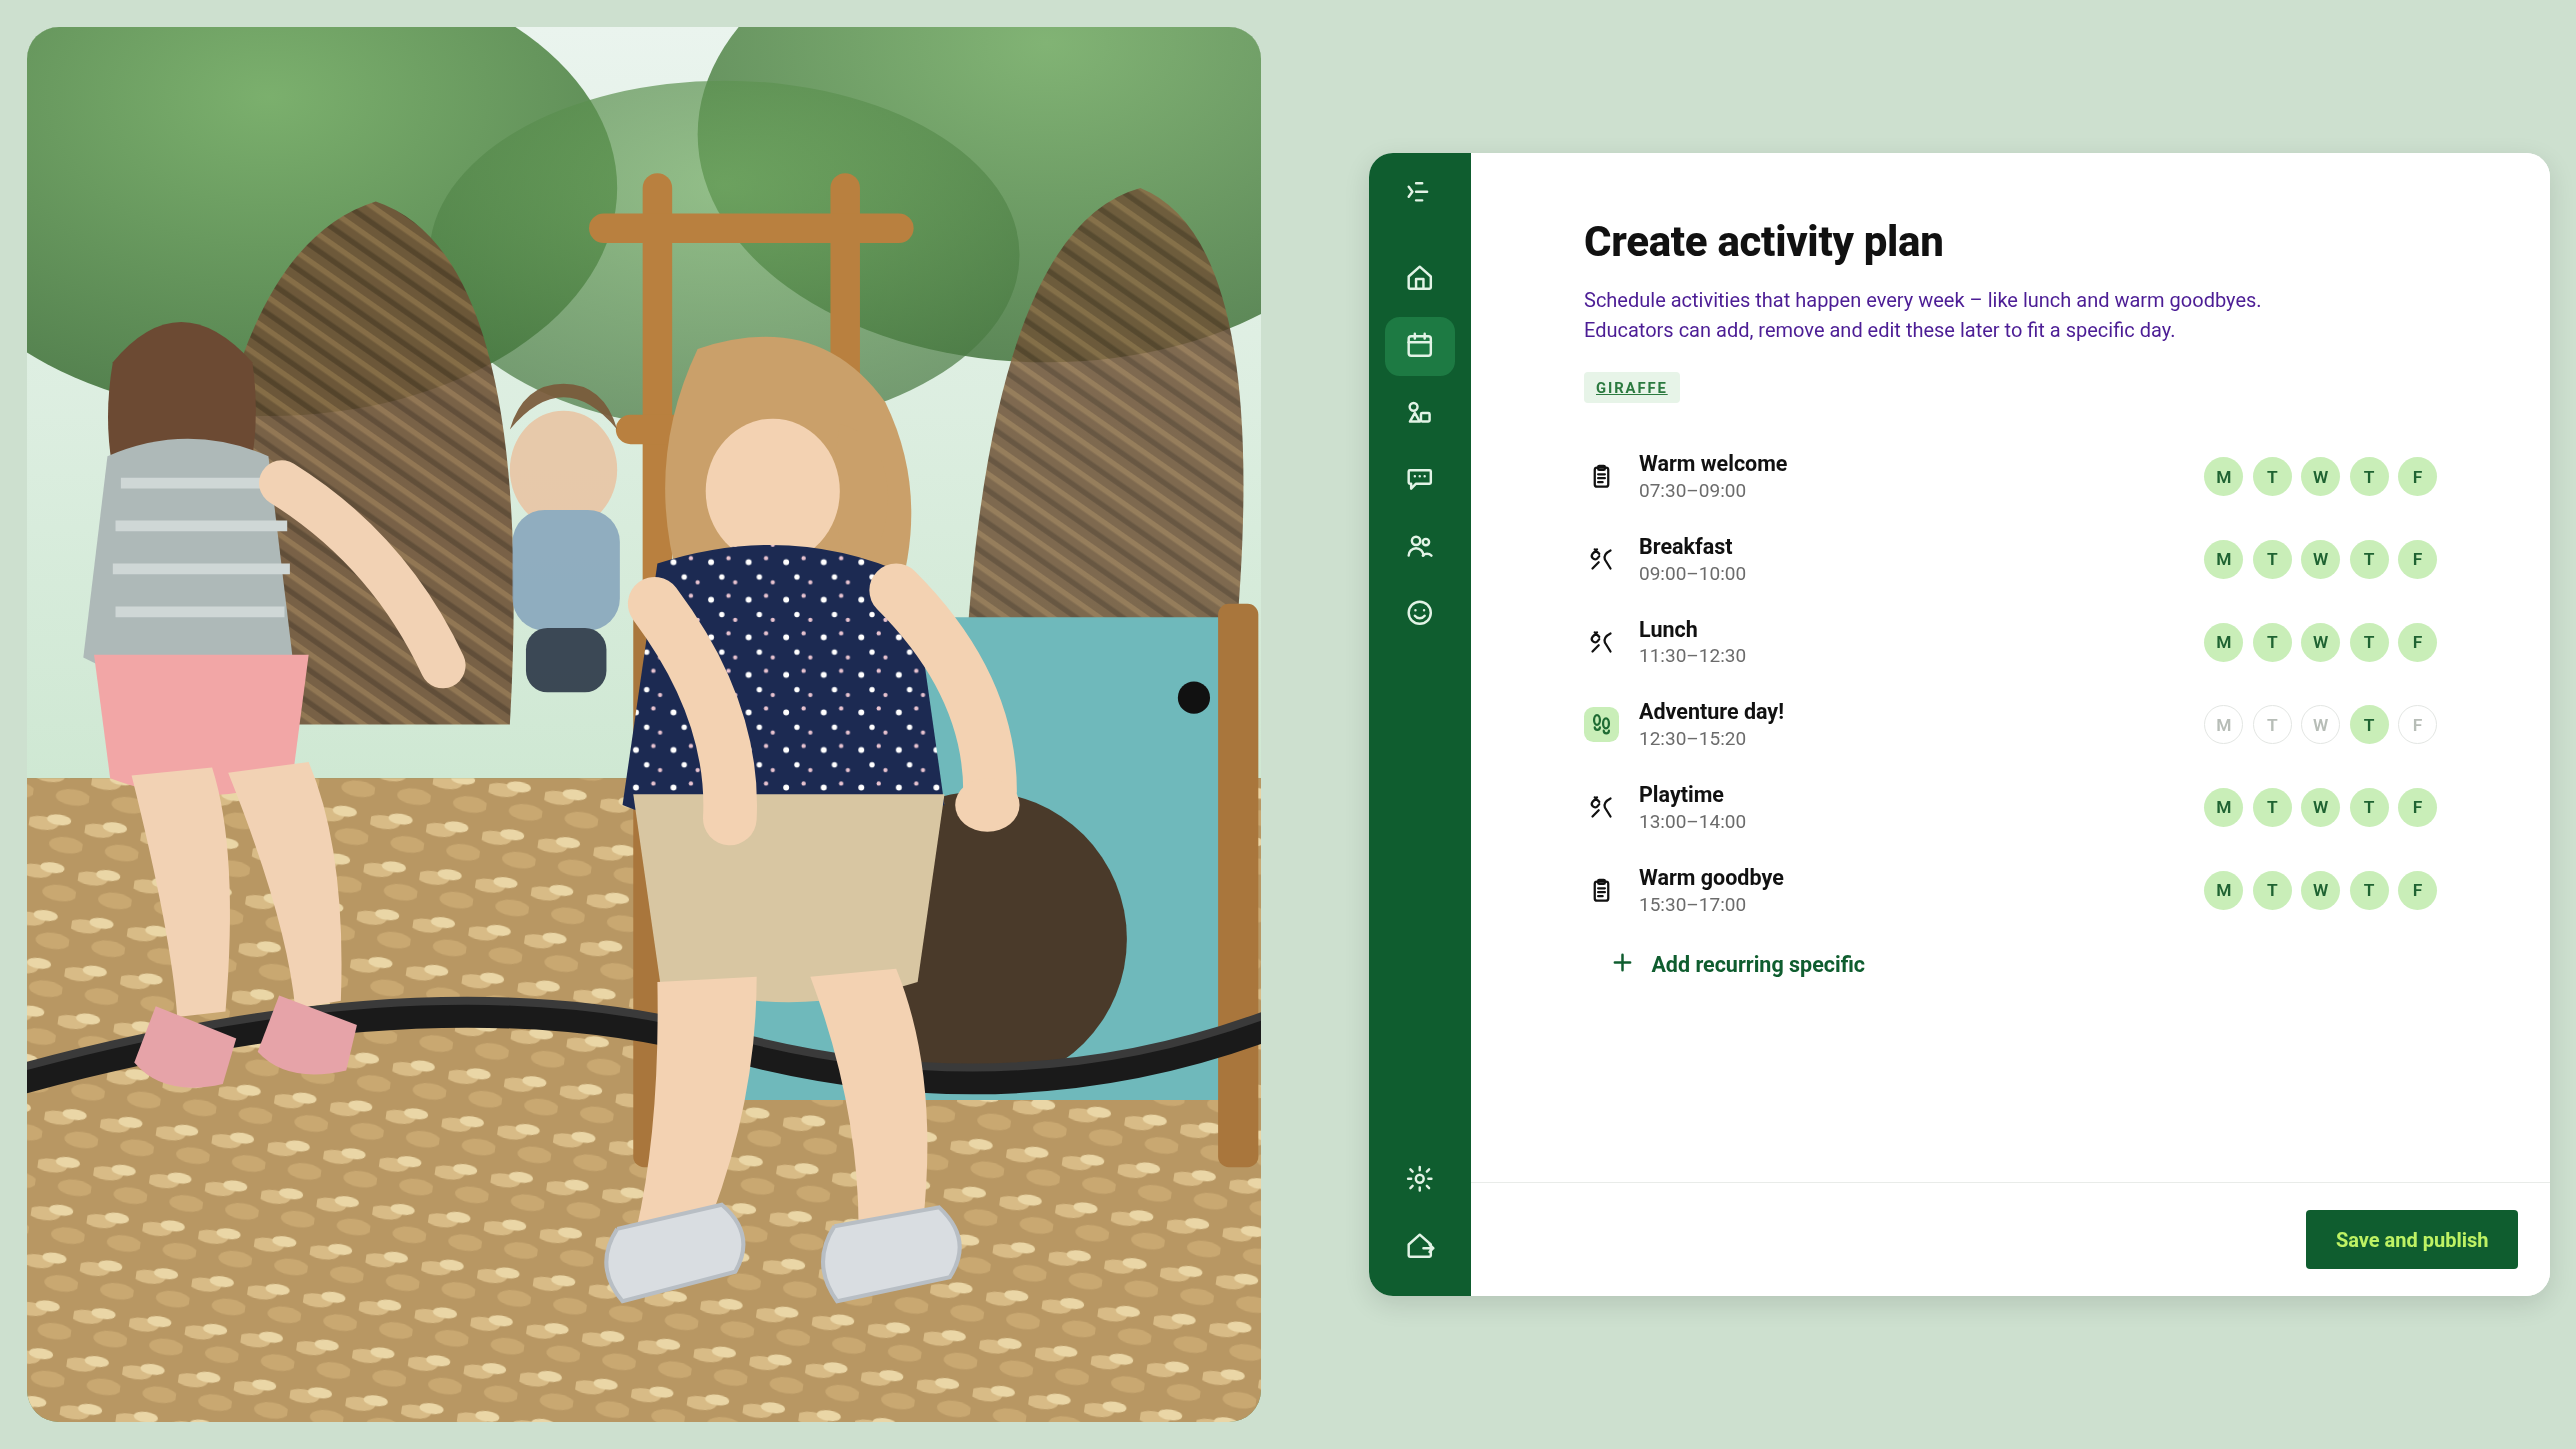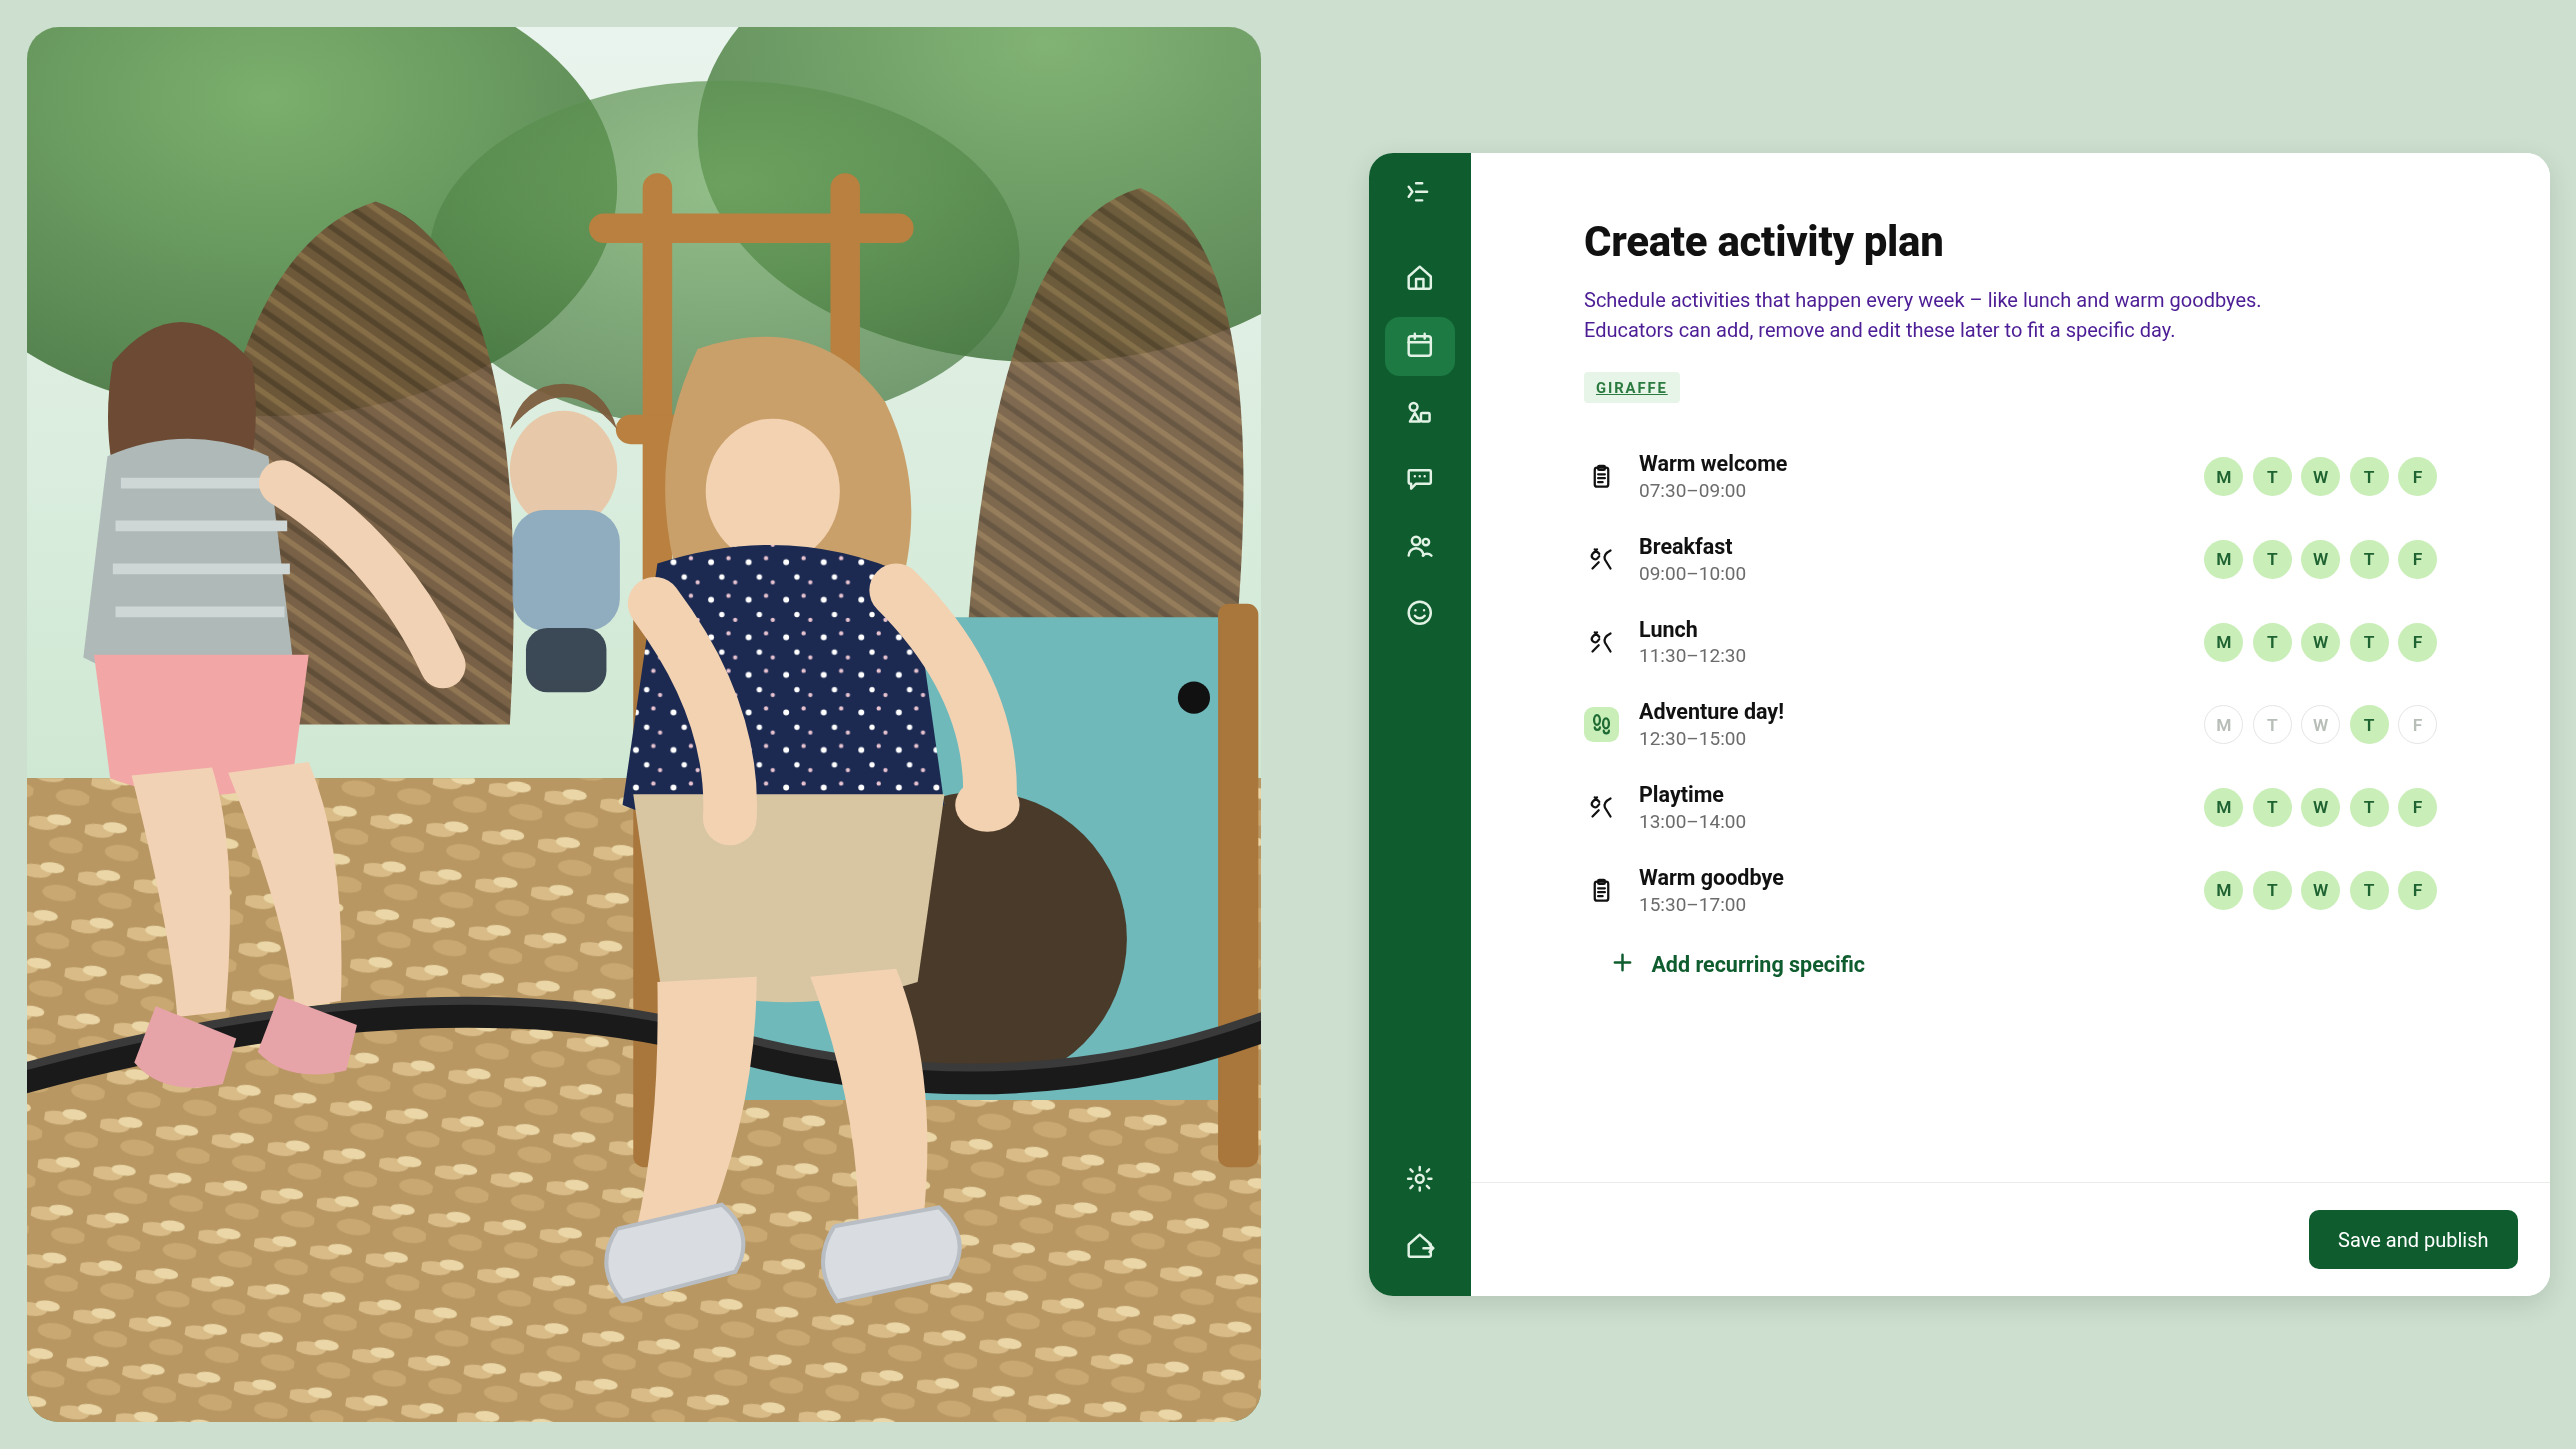--- a/index.html
+++ b/index.html
@@ -516,7 +516,7 @@
             </div>
             <div class="act-text">
               <span class="act-title">Adventure day!</span>
-              <span class="act-time">12:30–15:00</span>
+              <span class="act-time">12:30–15:20</span>
             </div>
             <div class="day-pips">
               <div class="pip off">M</div>

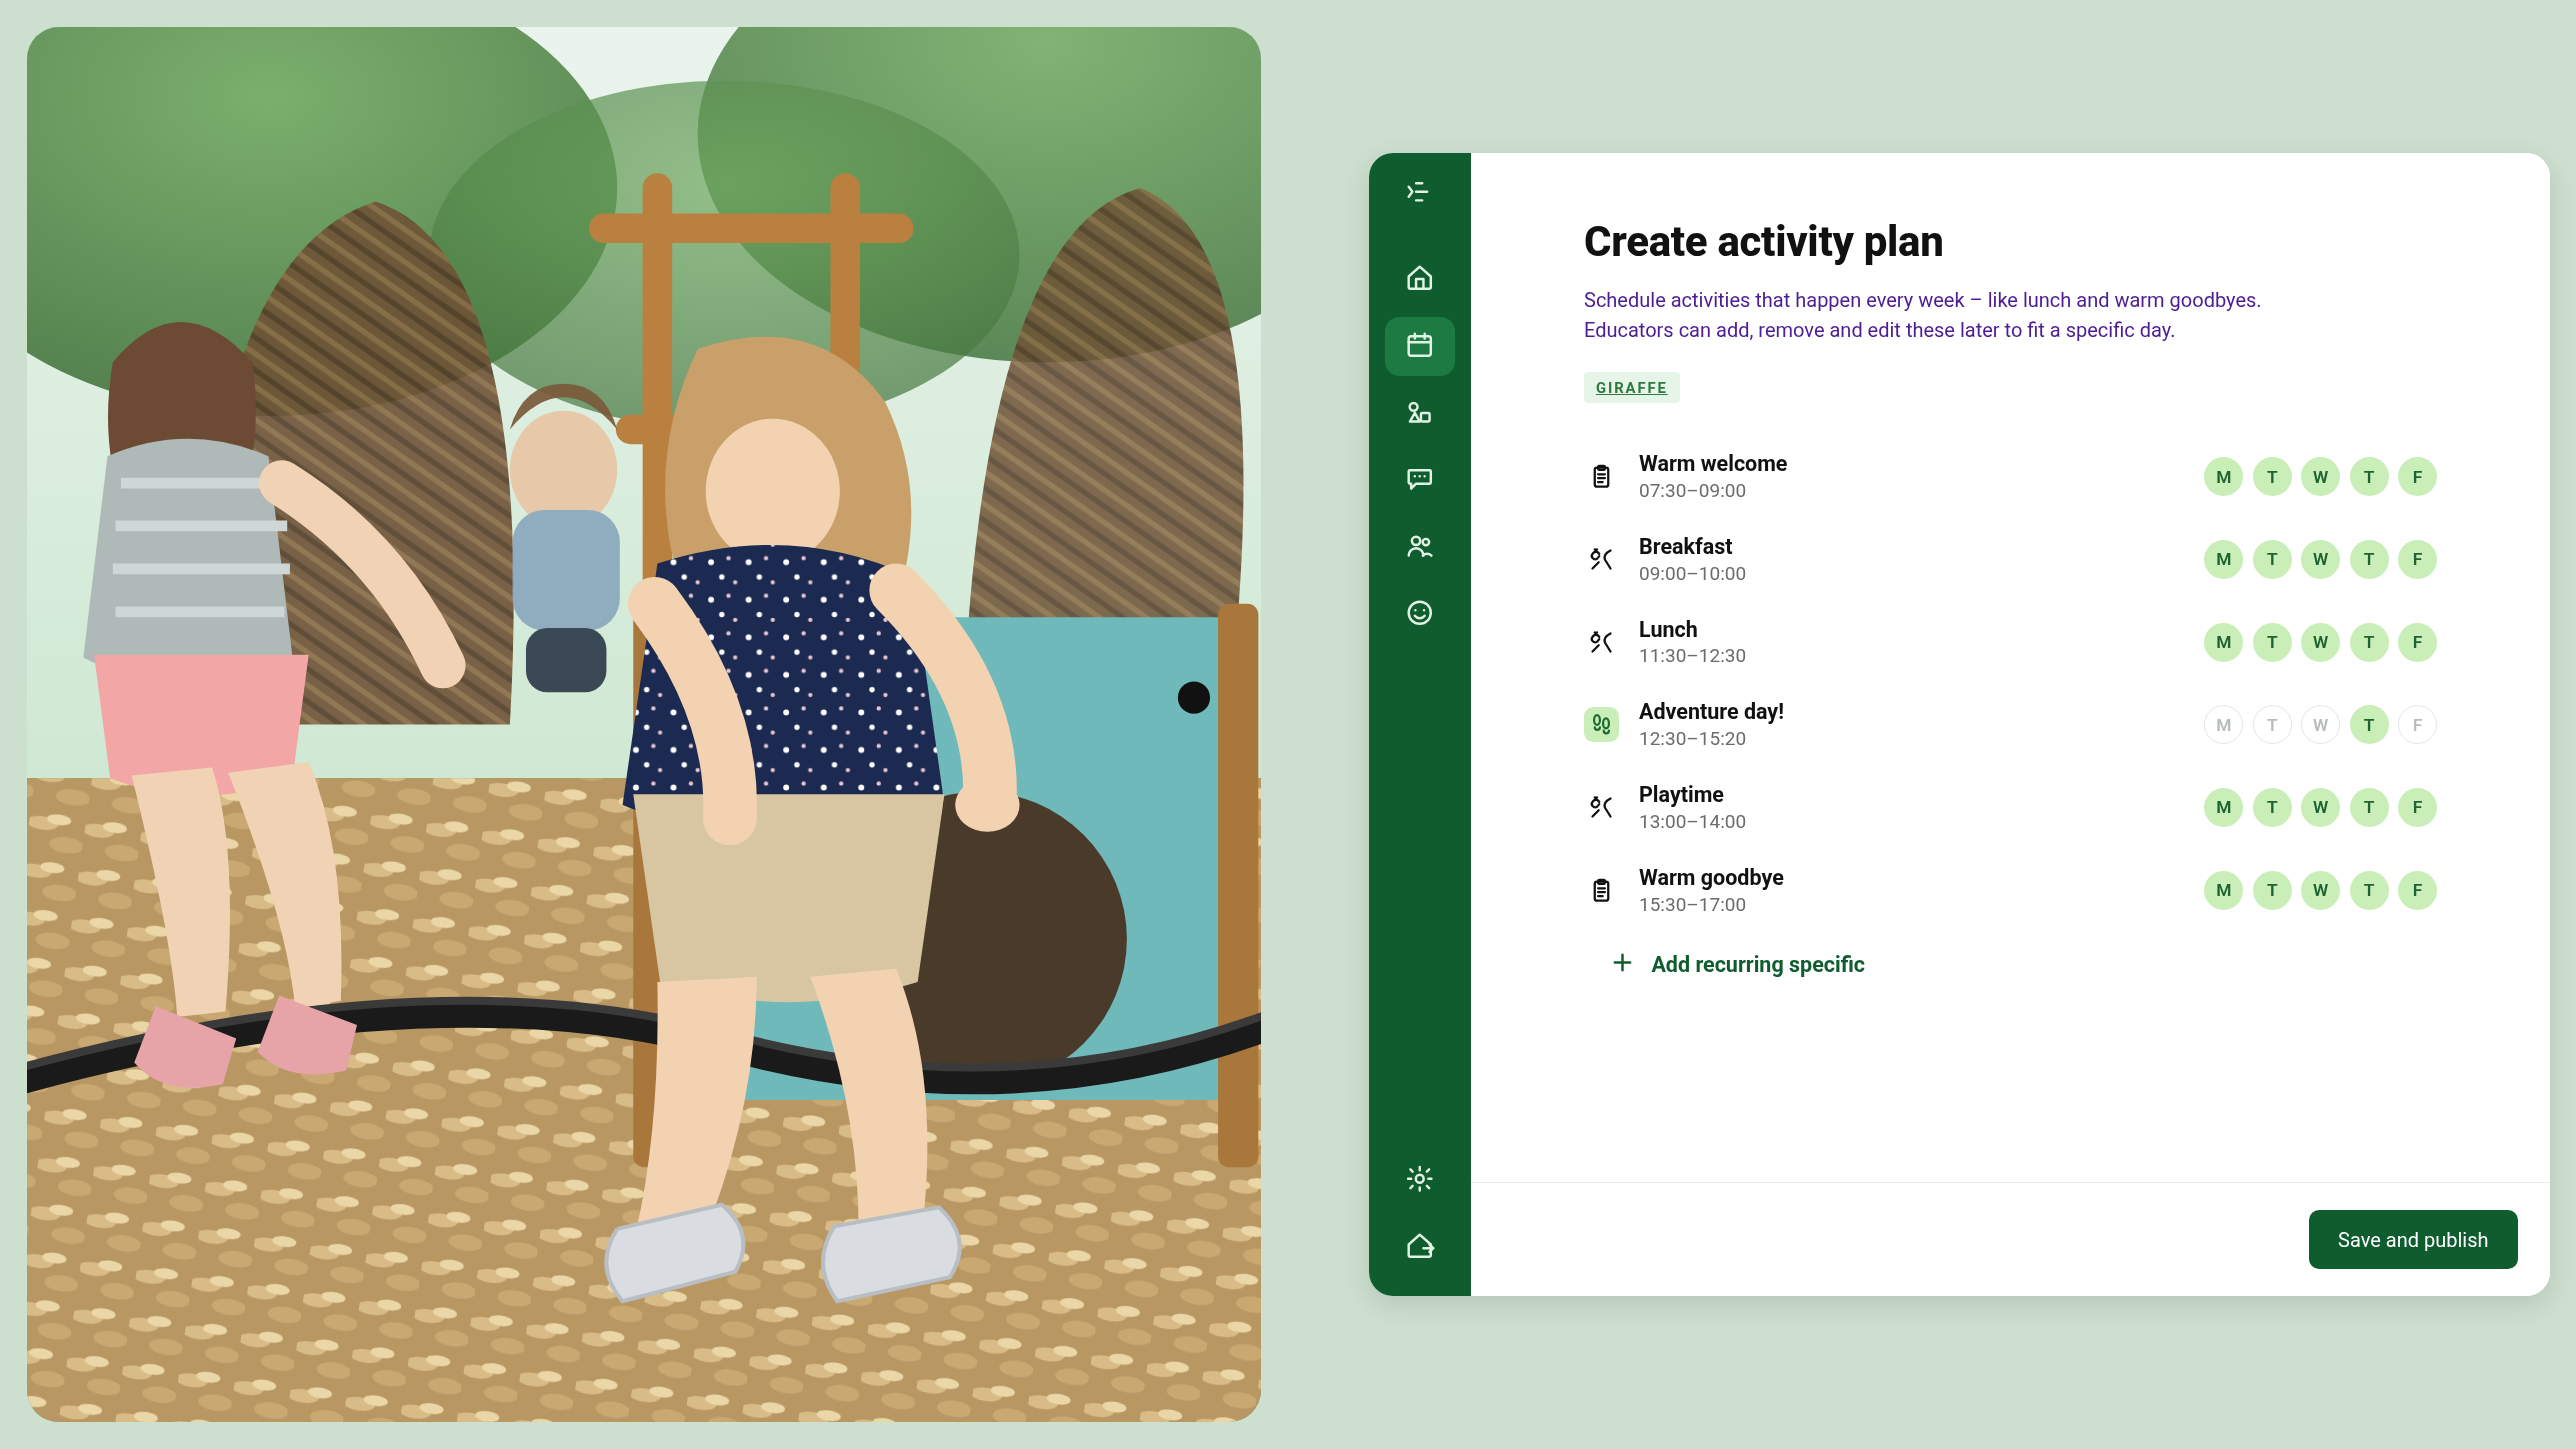--- a/index.html
+++ b/index.html
@@ -202,11 +202,11 @@
   }
   .primary-btn {
     background: #0f5d2f;
-    color: #ffffff;
+    color: #bef264;
     font-size: 20px;
-    font-weight: 400;
+    font-weight: 700;
     padding: 17.4px 29.5px;
-    border-radius: 10px;
+    border-radius: 4px;
     cursor: pointer;
   }
 </style>

